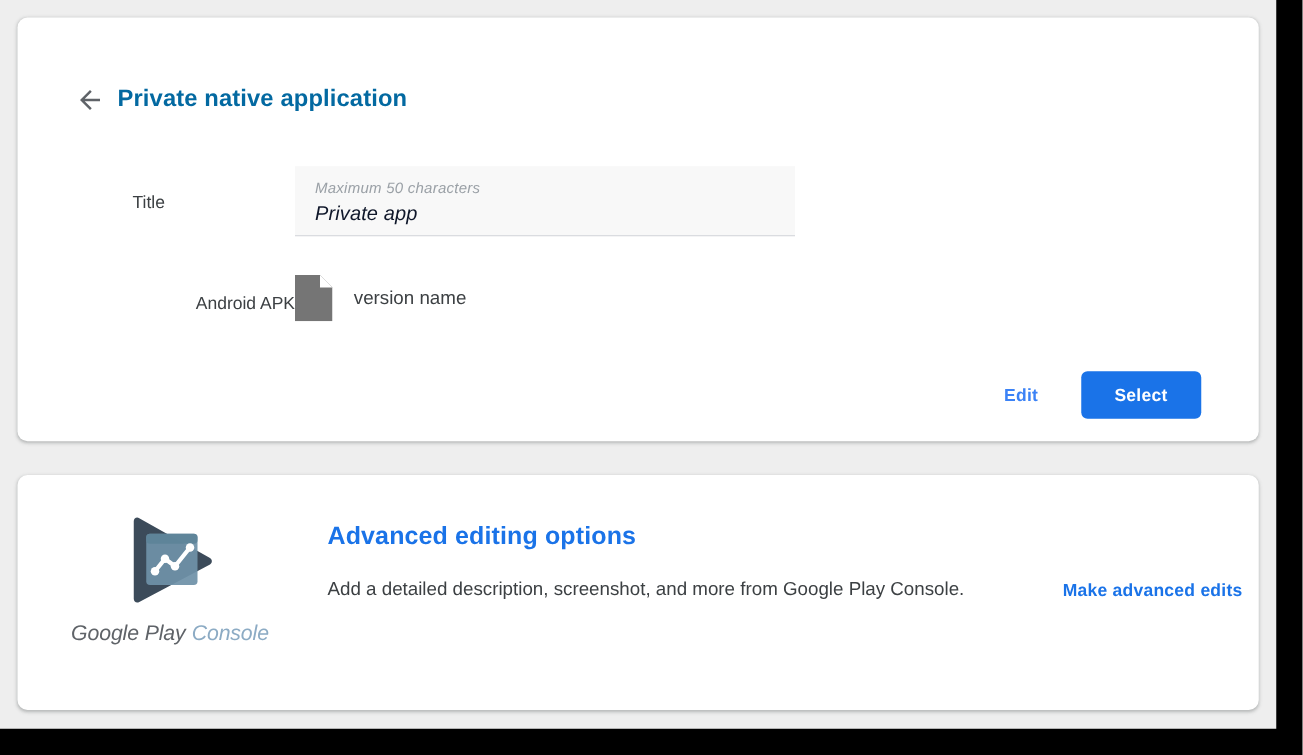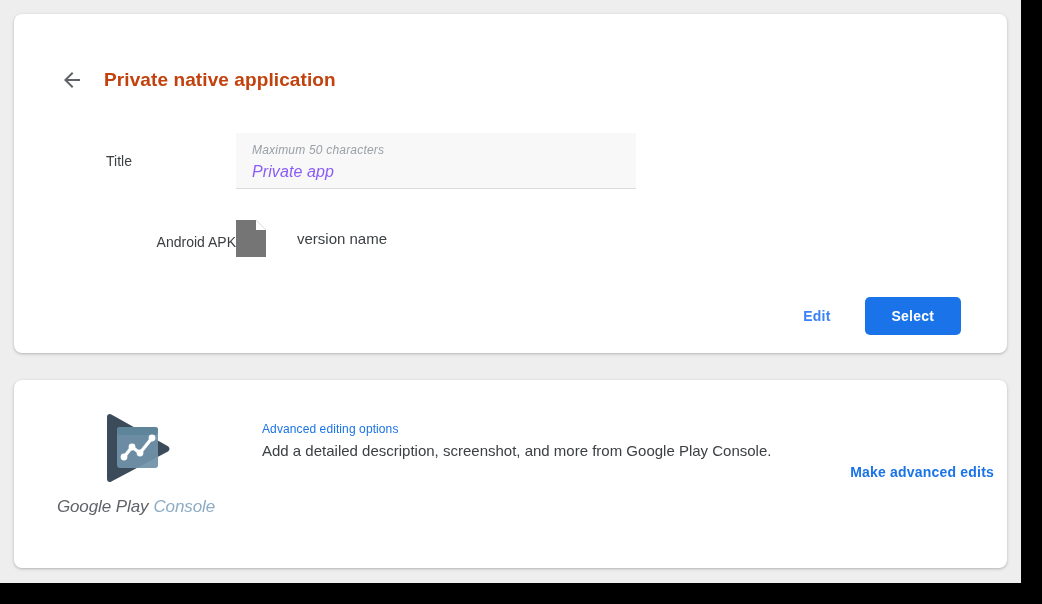--- a/index.html
+++ b/index.html
@@ -70,10 +70,9 @@
   .back-arrow-btn svg { display: block; }
 
   .page-title {
-    margin-left: 10px;
     font-size: 19px;
     font-weight: bold;
-    color: #c2410c;
+    color: #0369a1;
     letter-spacing: .1px;
     white-space: nowrap;
   }

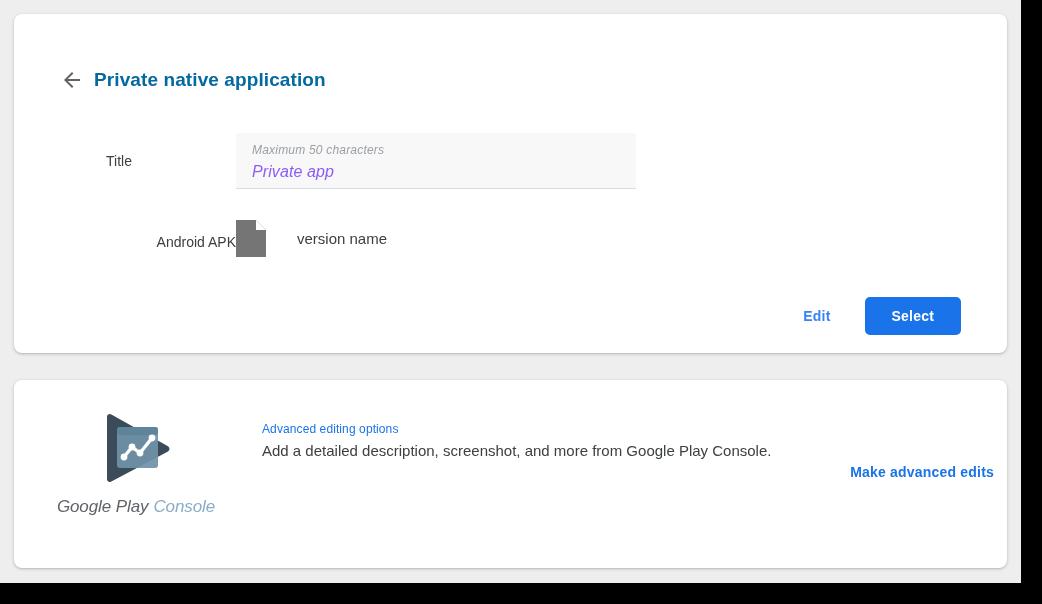--- a/index.html
+++ b/index.html
@@ -118,7 +118,7 @@
   }
   .textfield-value {
     font-size: 16px;
-    color: #8b5cf6;
+    color: #0f172a;
     line-height: 24px;
     margin-top: 2px;
     letter-spacing: .1px;

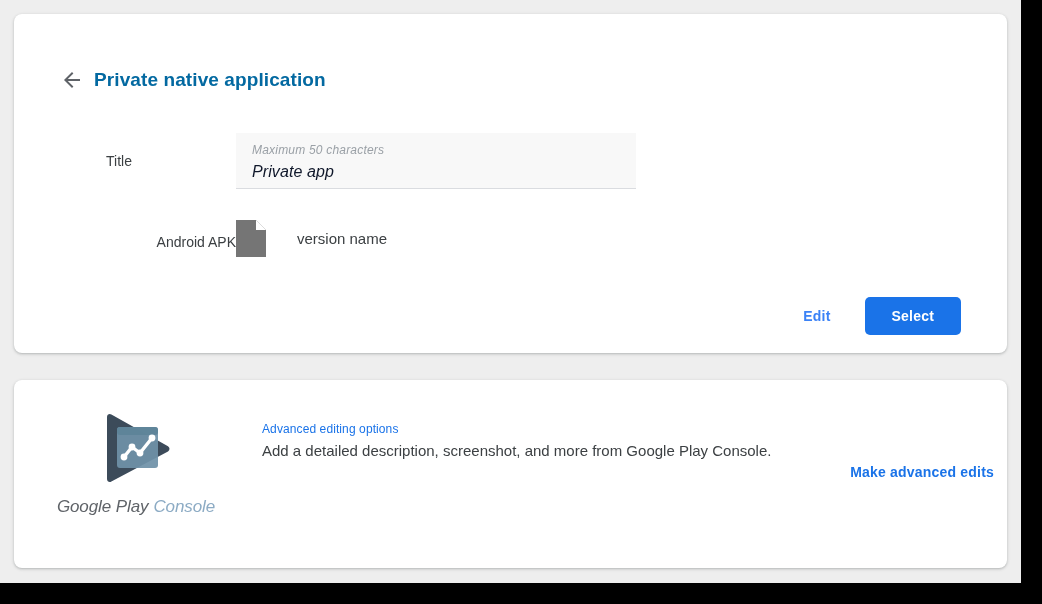--- a/index.html
+++ b/index.html
@@ -136,7 +136,7 @@
     display: block;
   }
   .apk-version {
-    margin-left: 31px;
+    margin-left: 17px;
     font-size: 15px;
     color: #3c4043;
     line-height: 20px;

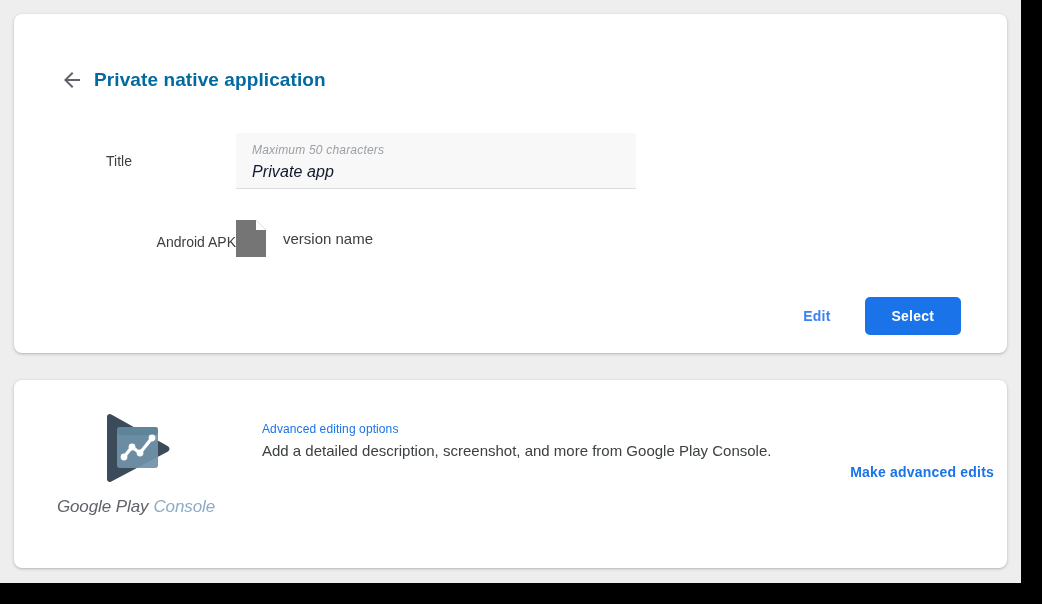--- a/index.html
+++ b/index.html
@@ -216,8 +216,8 @@
     width: 560px;
   }
   .console-heading {
-    font-size: 12px;
-    font-weight: normal;
+    font-size: 20px;
+    font-weight: bold;
     color: #1a73e8;
     line-height: 22px;
     letter-spacing: .1px;

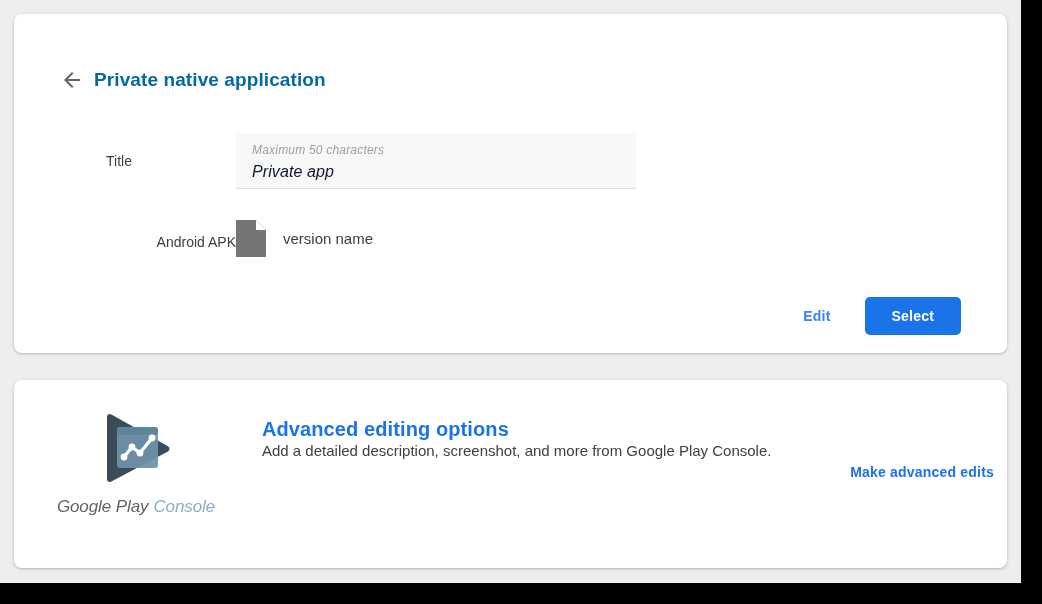--- a/index.html
+++ b/index.html
@@ -225,6 +225,7 @@
     display: inline-block;
   }
   .console-desc {
+    margin-top: 21px;
     font-size: 15px;
     color: #3c4043;
     line-height: 22px;

